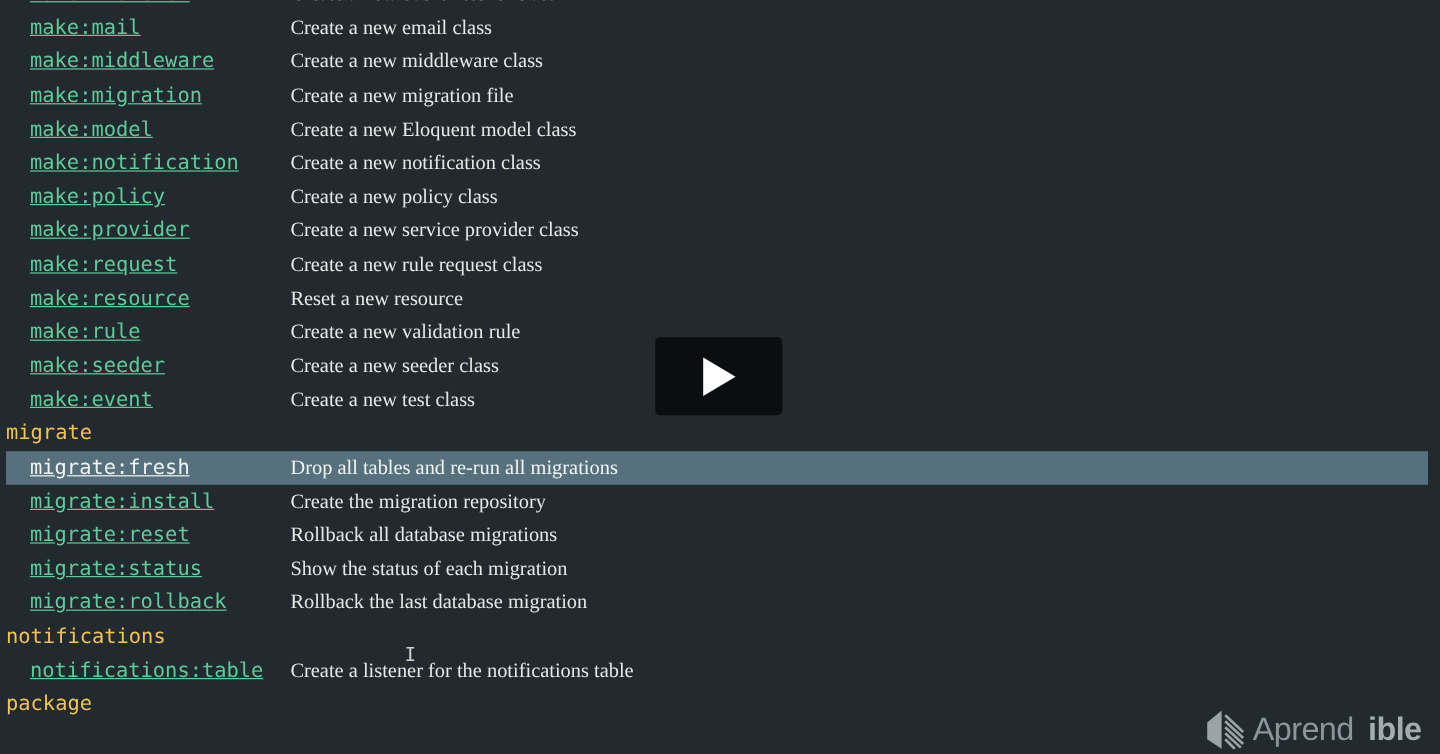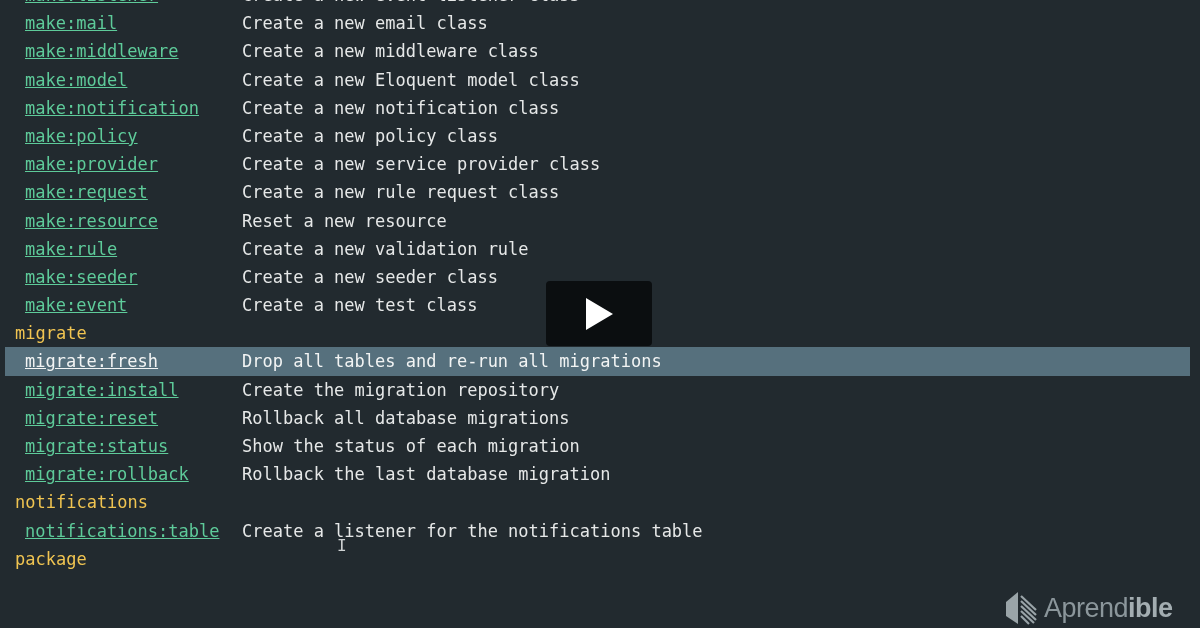--- a/index.html
+++ b/index.html
@@ -15,7 +15,7 @@
   .row { position:relative; height:28.2px; line-height:28.2px; white-space:pre; }
   .group { padding-left:15px; color:#f0c451; }
   .cmd { position:absolute; left:25px; color:#5ecb9a;text-decoration:underline; }
-  .desc { position:absolute; left:242px; color:#e6e8e8; }
+  .desc { position:absolute; left:242px; color:#e6e8e8;font-family:Liberation Serif, serif; }
   .row.highlight::before {
     content:""; position:absolute; left:5px; right:10px; top:0; bottom:0;
     background:#56707d;

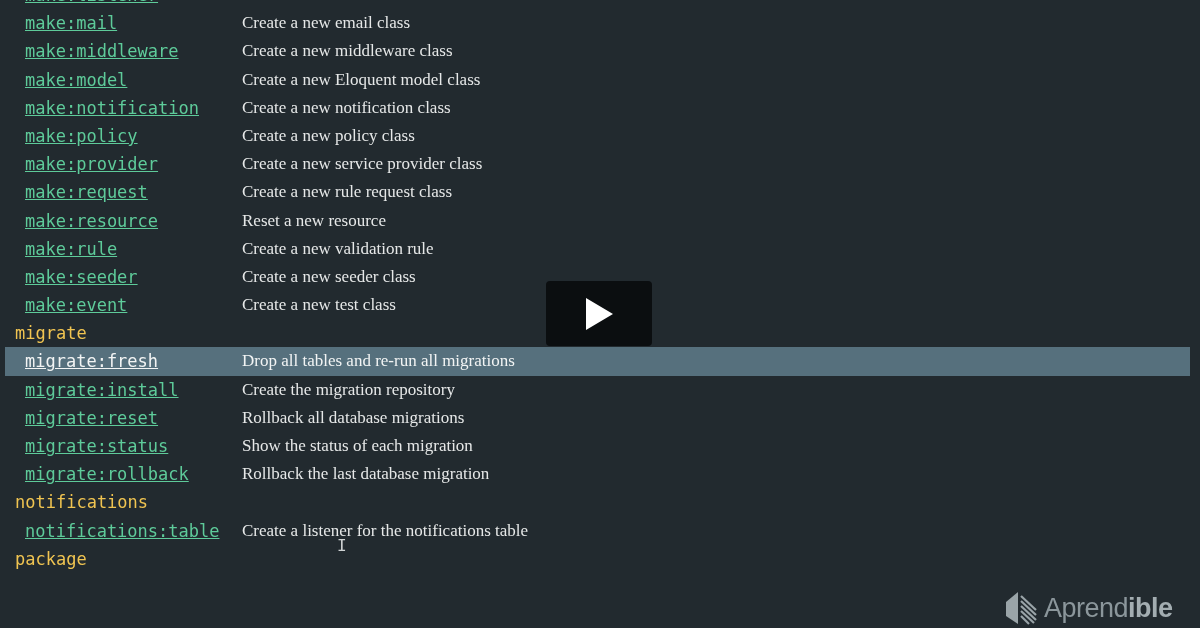--- a/index.html
+++ b/index.html
@@ -43,6 +43,7 @@
     <div class="row"><span class="cmd">make:listener</span><span class="desc">Create a new event listener class</span></div>
     <div class="row"><span class="cmd">make:mail</span><span class="desc">Create a new email class</span></div>
     <div class="row"><span class="cmd">make:middleware</span><span class="desc">Create a new middleware class</span></div>
+    <div class="row"><span class="cmd">make:migration</span><span class="desc">Create a new migration file</span></div>
     <div class="row"><span class="cmd">make:model</span><span class="desc">Create a new Eloquent model class</span></div>
     <div class="row"><span class="cmd">make:notification</span><span class="desc">Create a new notification class</span></div>
     <div class="row"><span class="cmd">make:policy</span><span class="desc">Create a new policy class</span></div>

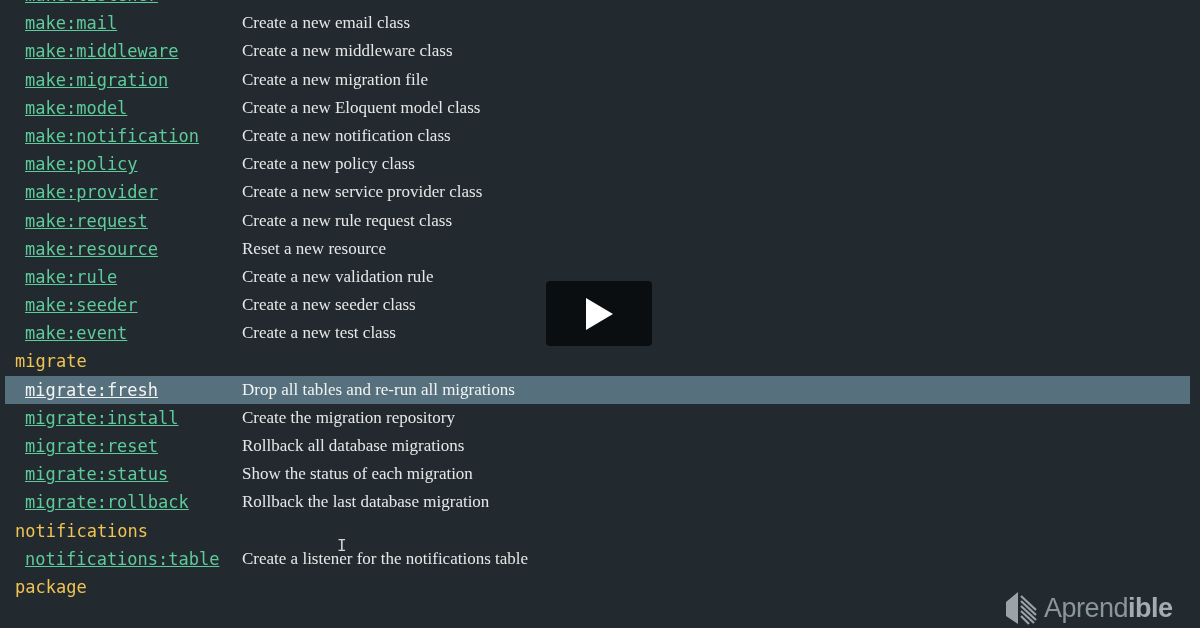--- a/index.html
+++ b/index.html
@@ -13,7 +13,7 @@
   }
   .terminal { position:absolute; left:0; top:-19px; width:1200px; }
   .row { position:relative; height:28.2px; line-height:28.2px; white-space:pre; }
-  .group { padding-left:15px; color:#f0c451; }
+  .group { padding-left:5px; color:#f0c451; }
   .cmd { position:absolute; left:25px; color:#5ecb9a;text-decoration:underline; }
   .desc { position:absolute; left:242px; color:#e6e8e8;font-family:Liberation Serif, serif; }
   .row.highlight::before {

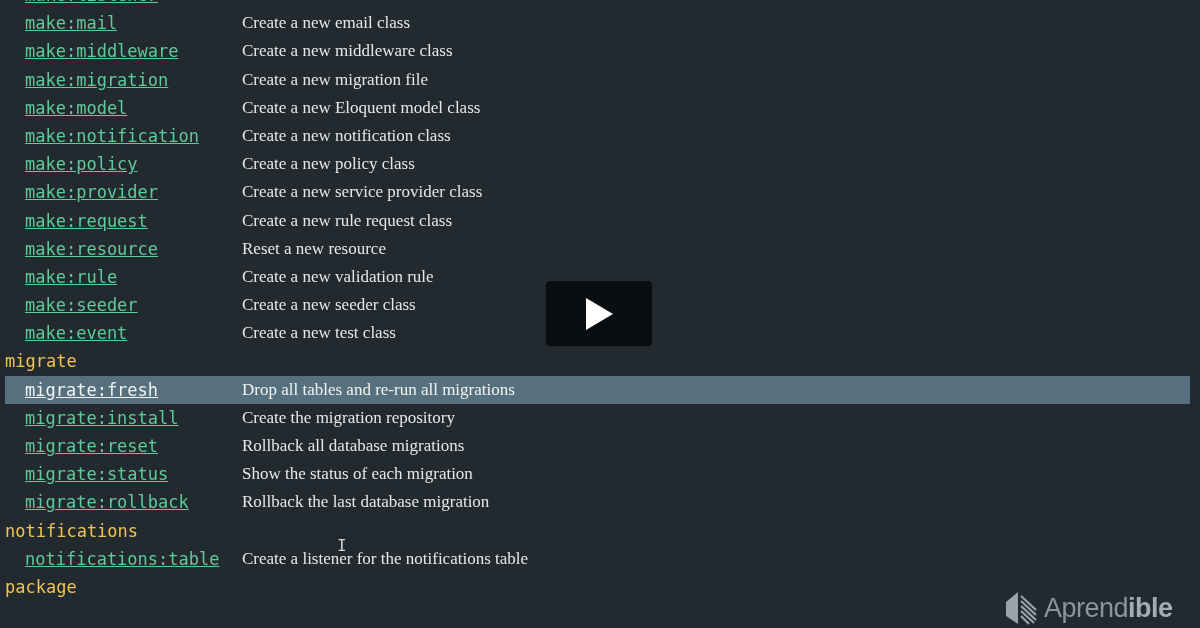--- a/index.html
+++ b/index.html
@@ -34,7 +34,7 @@
     font-family:"Liberation Sans", sans-serif; font-size:27px;
     color:#8b969b; letter-spacing:-0.5px;
   }
-  .logo b { font-weight:bold; color:#a3adb1; }
+  .logo b { font-weight:bold; color:#a3adb1;margin-left:12px; }
 </style>
 </head>
 <body>

